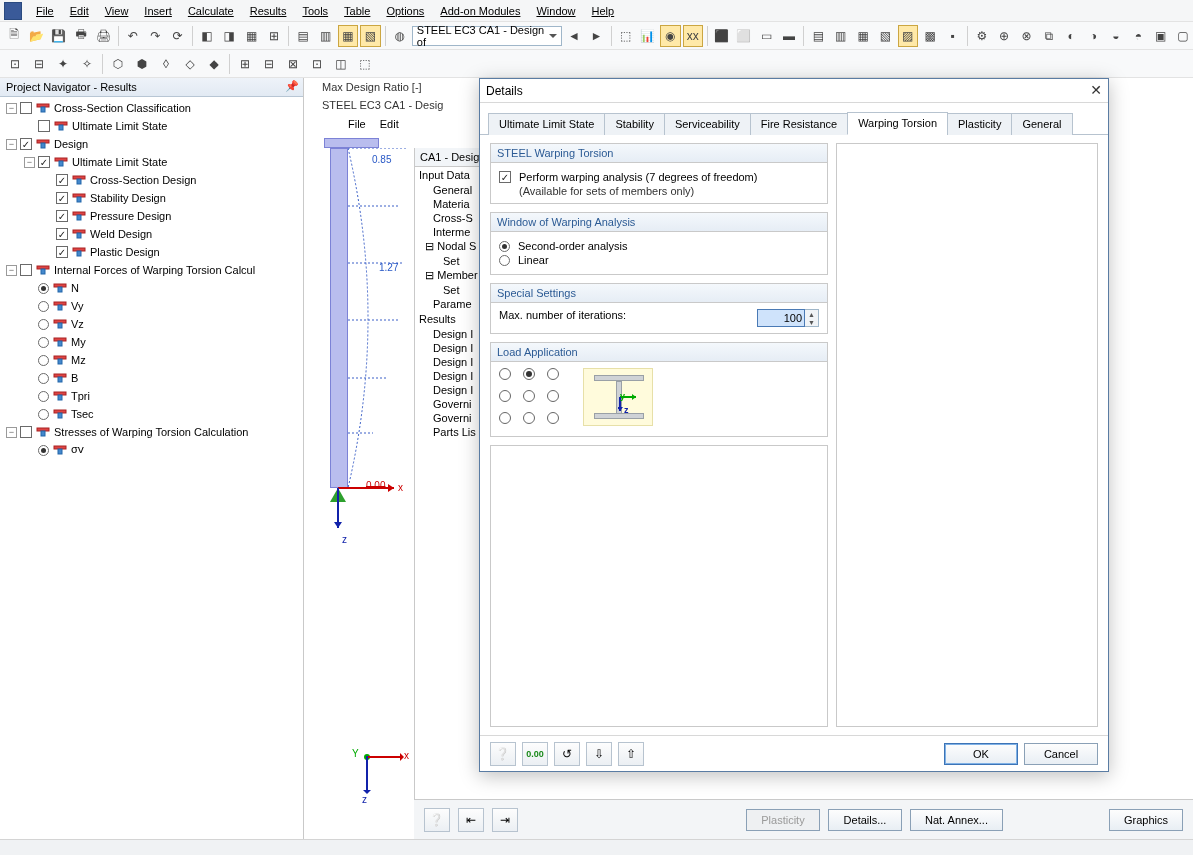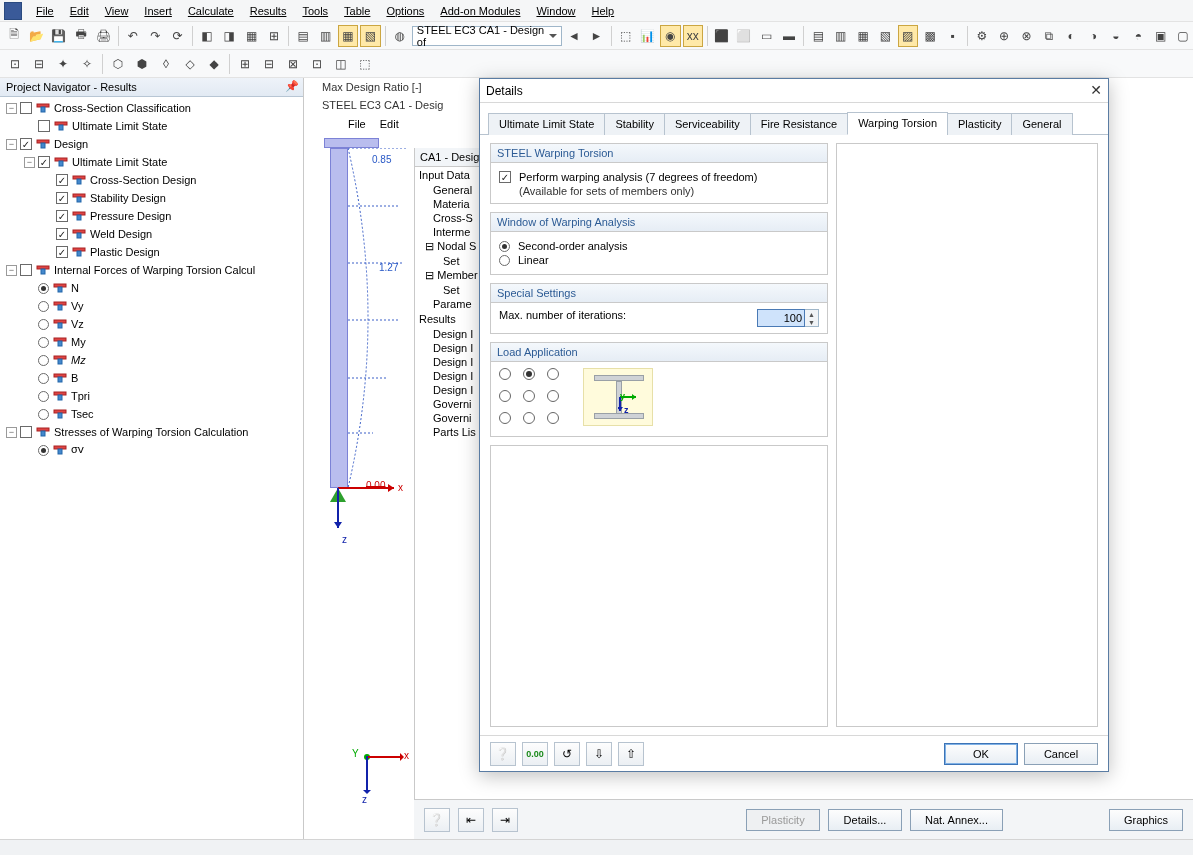--- a/index.html
+++ b/index.html
@@ -334,7 +334,7 @@
           </svg></span>
         <span class="tlabel">My</span>
       </div>
-      <div class="trow" style="padding-left: 22px; font-style: italic;">
+      <div class="trow" style="padding-left: 22px;">
         <span class="twist empty"></span>
         <span class="rad"></span>
         <span class="ticon"><svg width="14" height="10">

